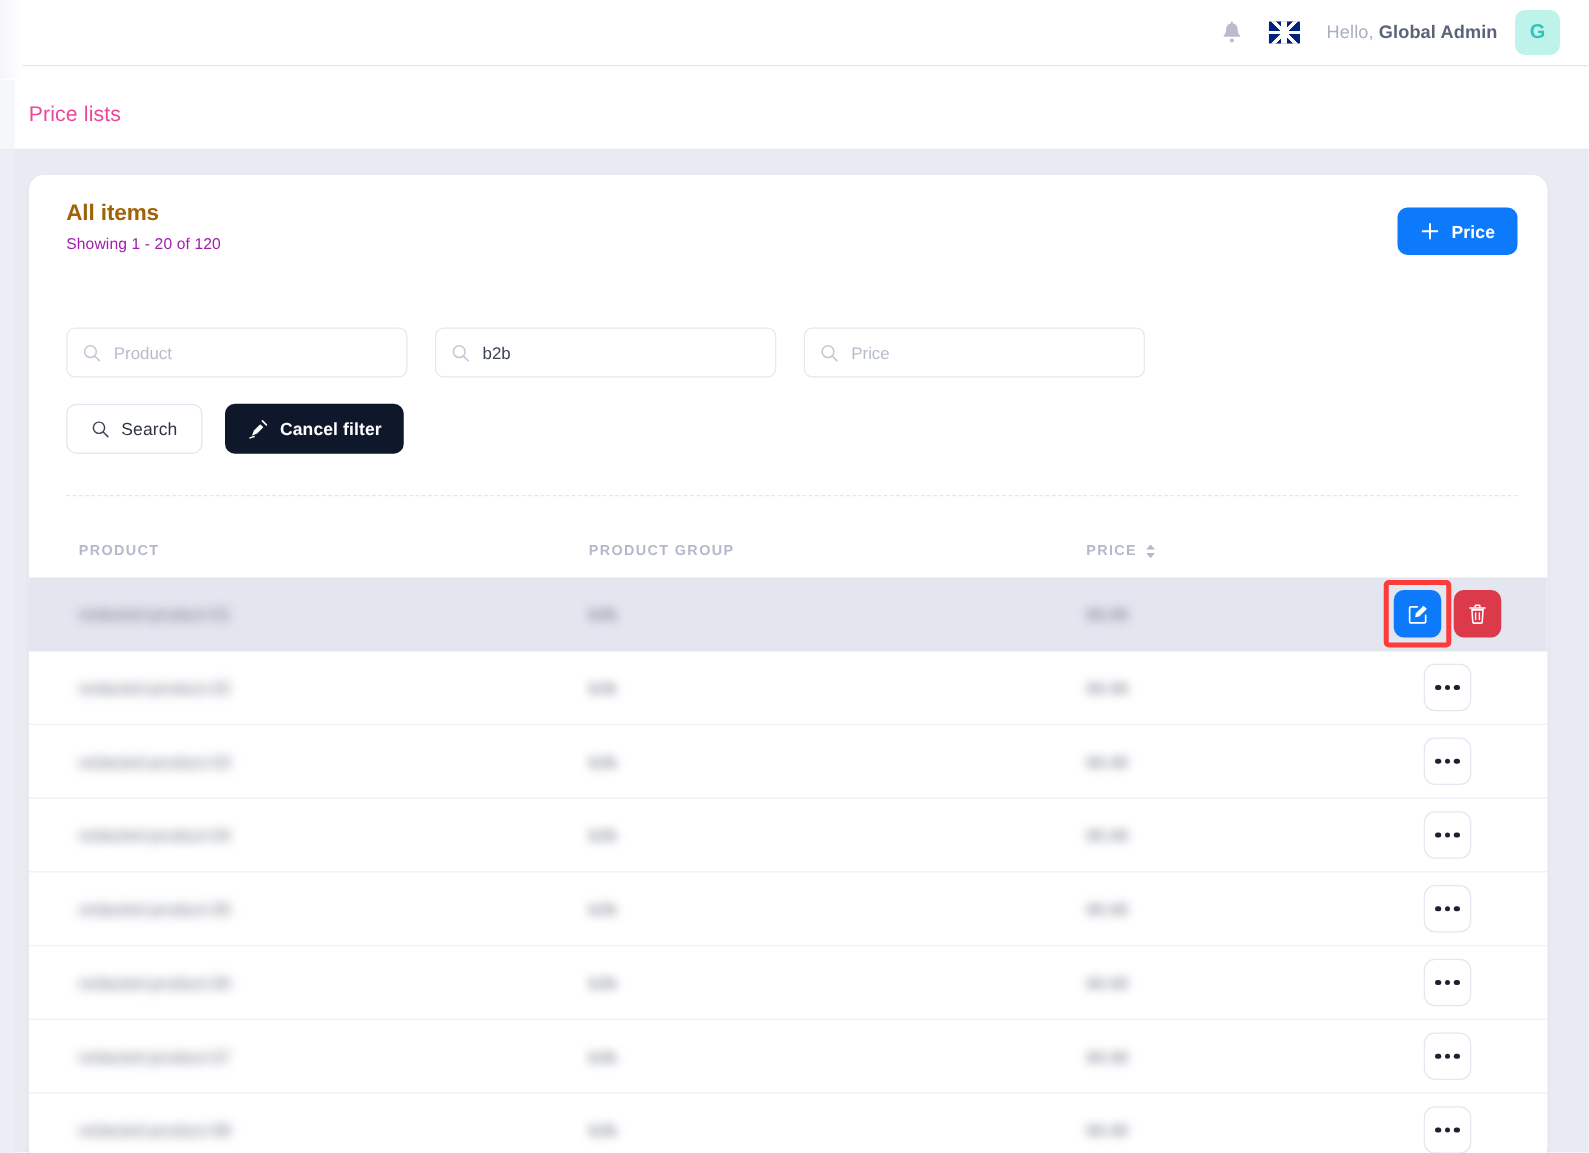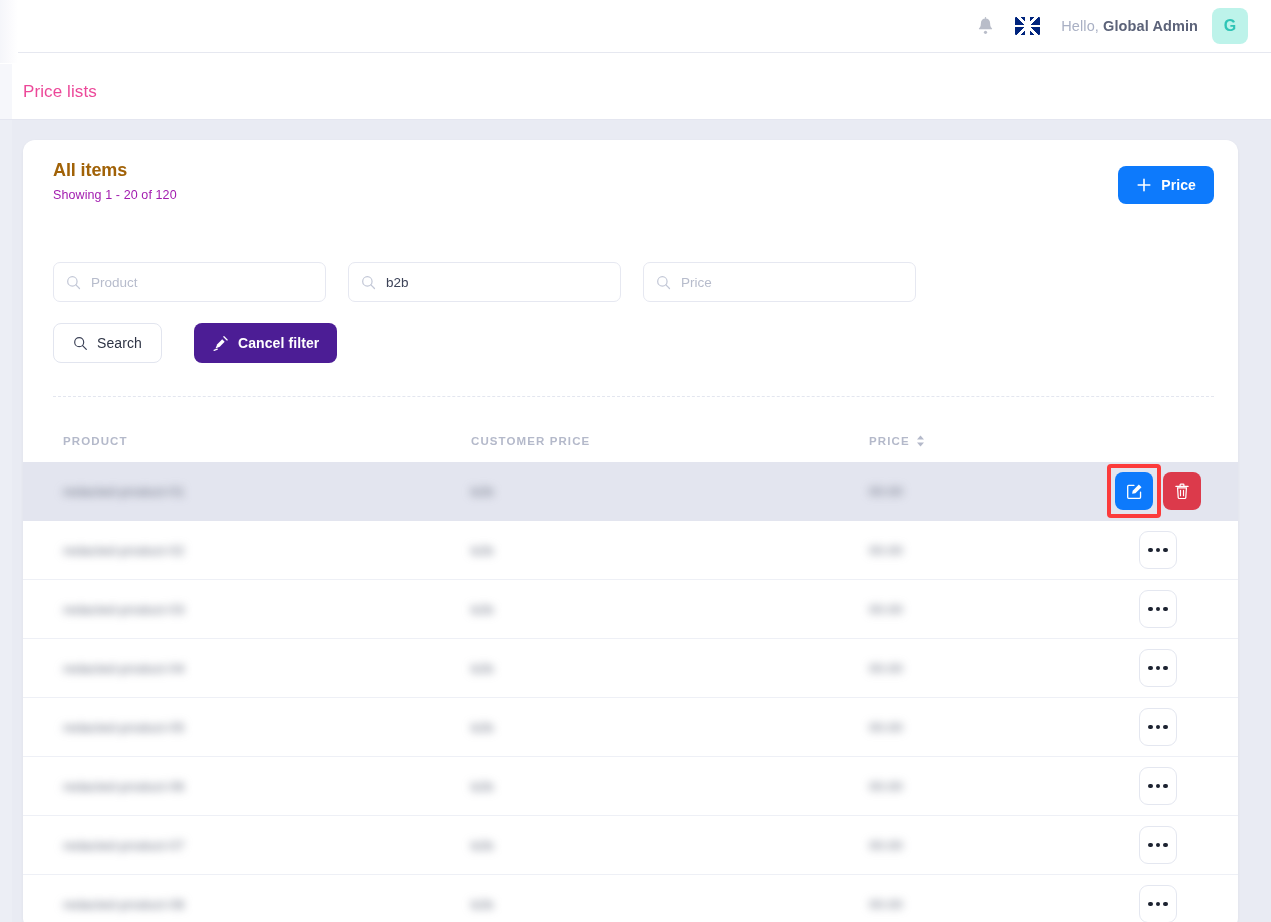--- a/index.html
+++ b/index.html
@@ -118,7 +118,7 @@
   .field input::placeholder { color: #b7bccc; }
 
   .filter-buttons {
-    position: absolute; left: 30px; top: 183px; display: flex; gap: 32px;
+    position: absolute; left: 30px; top: 183px; display: flex; gap: 18px;
   }
   .btn-search { height: 40px; padding: 0 19px; }
   .btn-cancel { height: 40px; padding: 0 18px; }

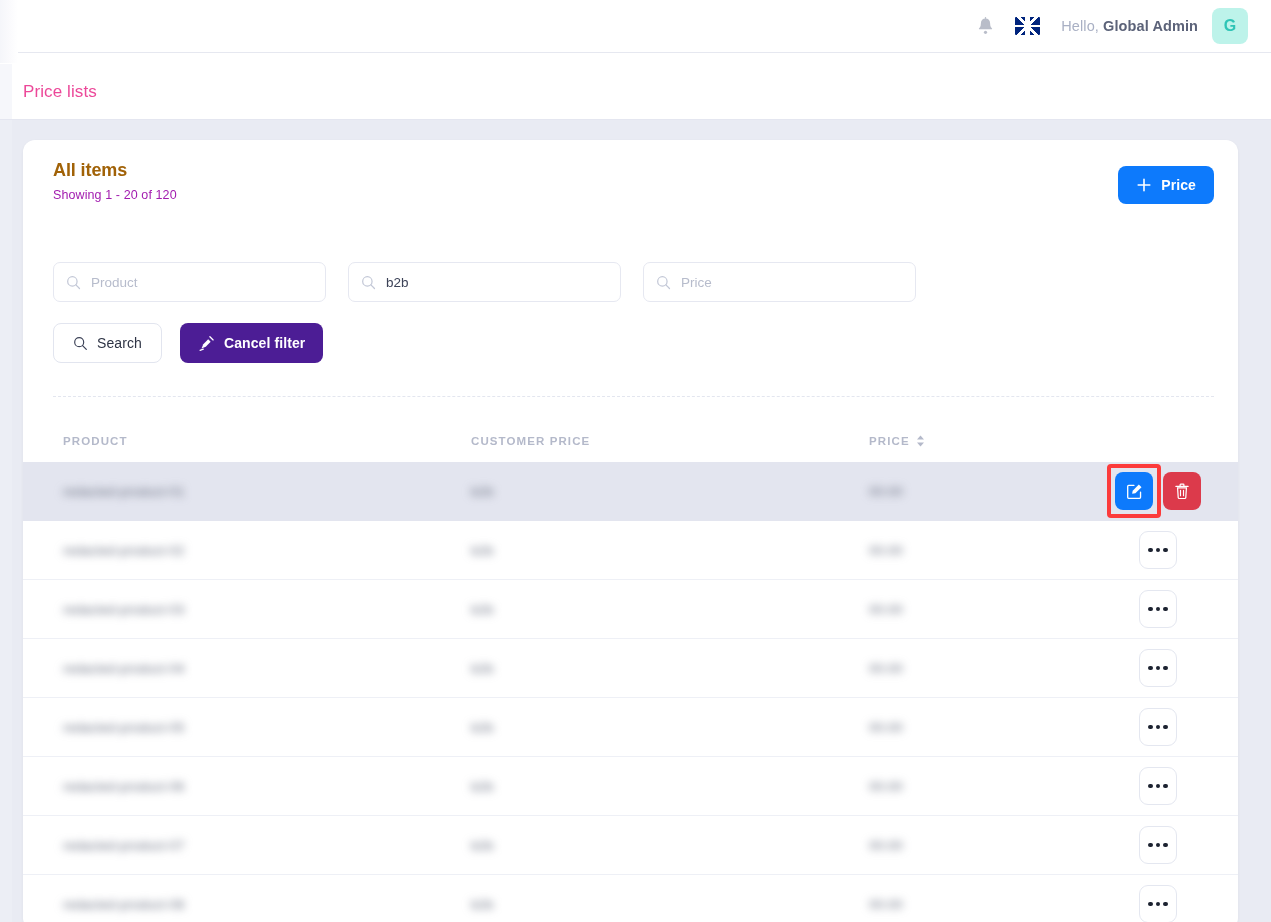--- a/index.html
+++ b/index.html
@@ -99,7 +99,7 @@
     white-space: nowrap; letter-spacing: 0.1px;
   }
   .btn-blue { background: #0d7afc; color: #fff; }
-  .btn-red  { background: #4c1d95; color: #fff; }
+  .btn-red  { background: #0f172a; color: #fff; }
   .btn-white{ background: #fff; color: #2e3445; border: 1px solid #e2e5ef; font-weight: 500;}
 
   

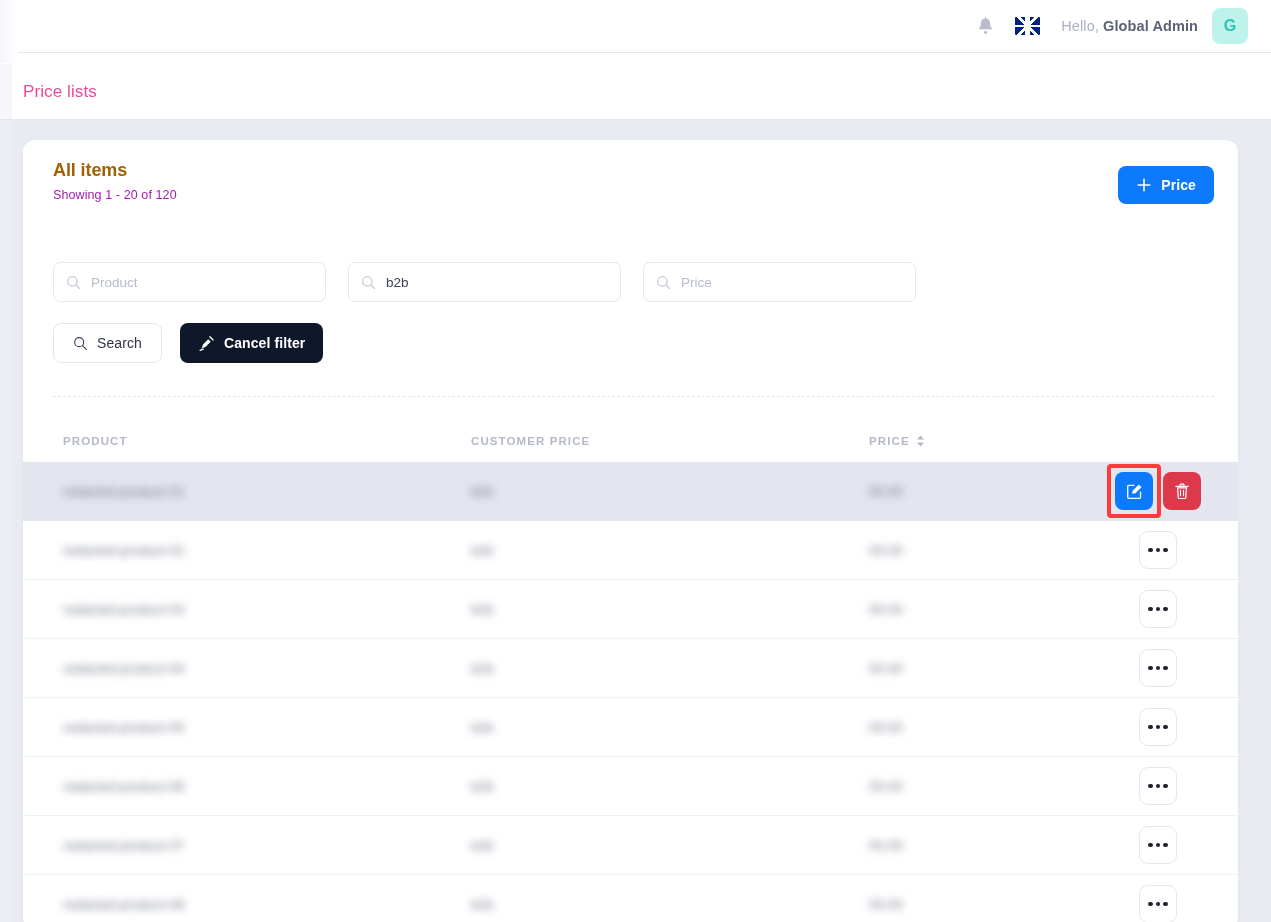--- a/index.html
+++ b/index.html
@@ -287,7 +287,7 @@
 
       <div class="thead">
         <div class="col-product">PRODUCT</div>
-        <div class="col-group">CUSTOMER PRICE</div>
+        <div class="col-group">PRODUCT GROUP</div>
         <div class="col-price">
           <span>PRICE</span>
           <span class="sort-icon">

